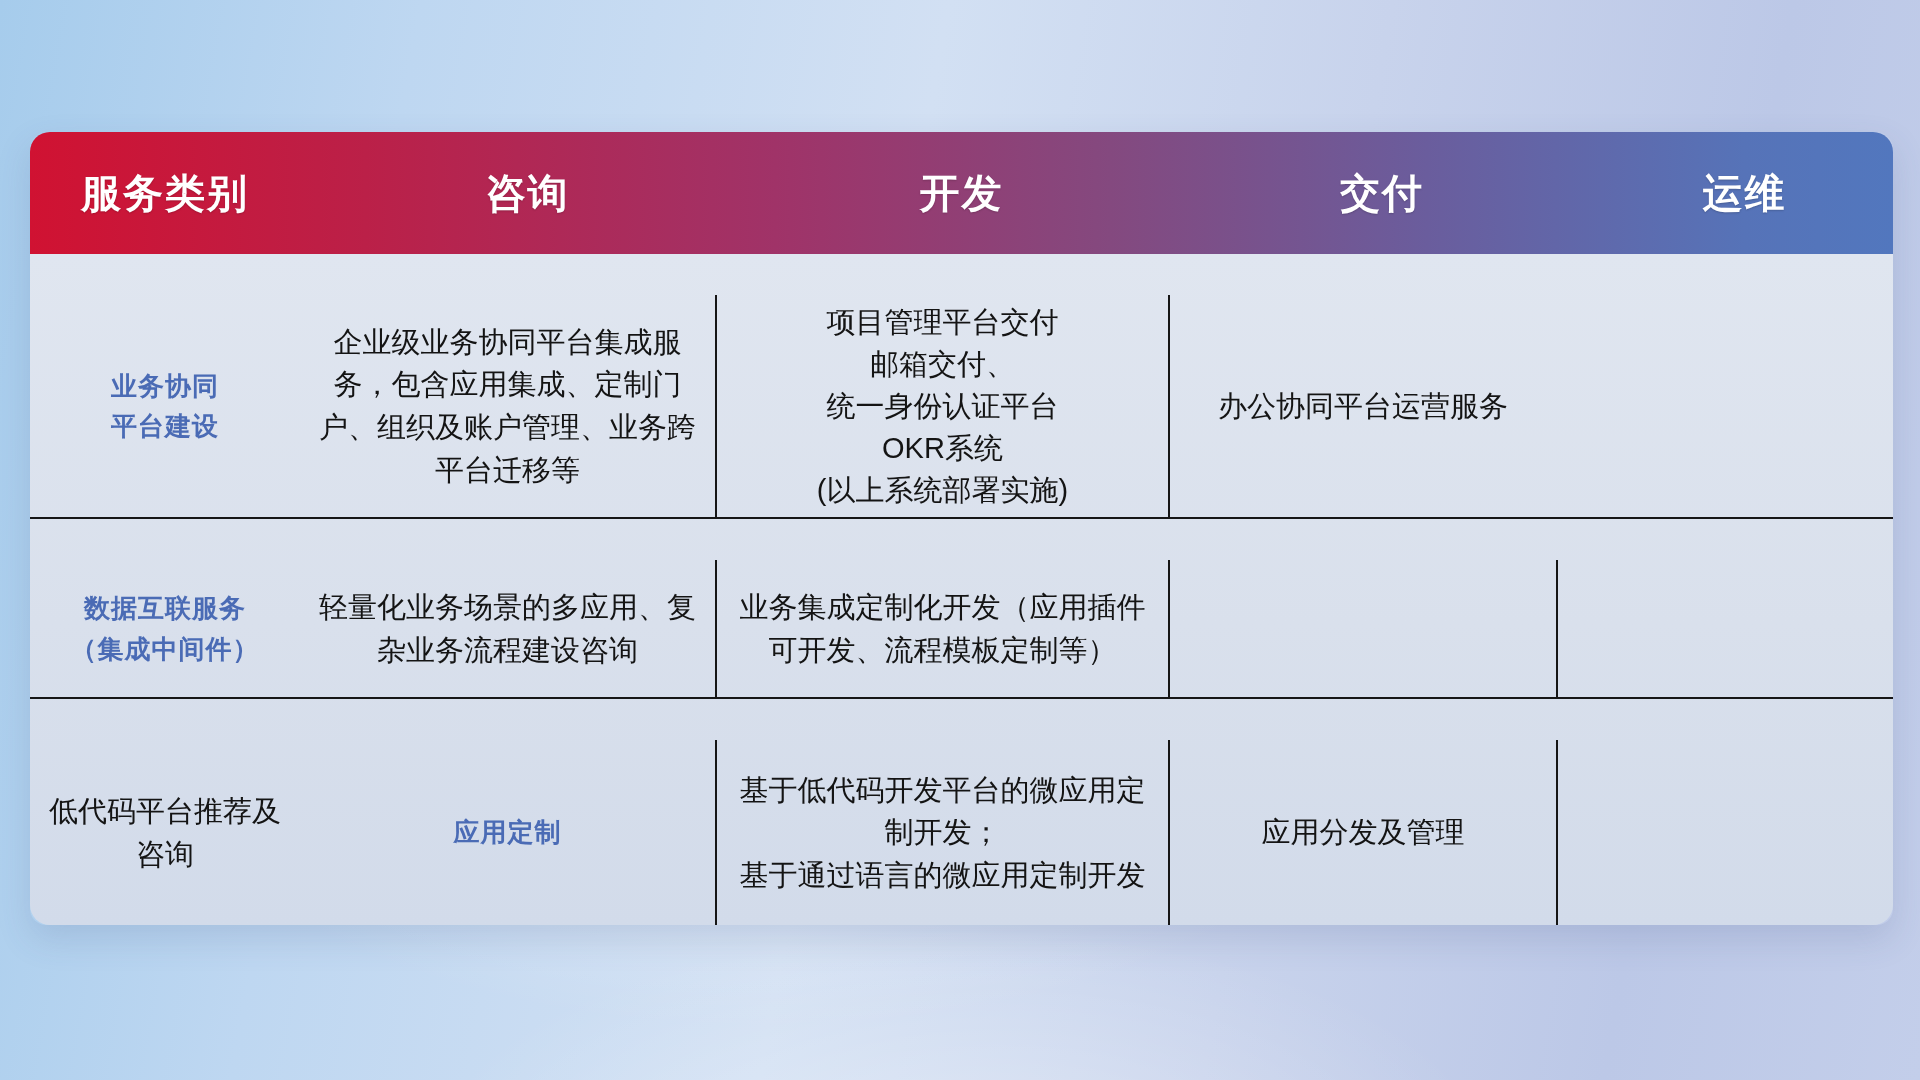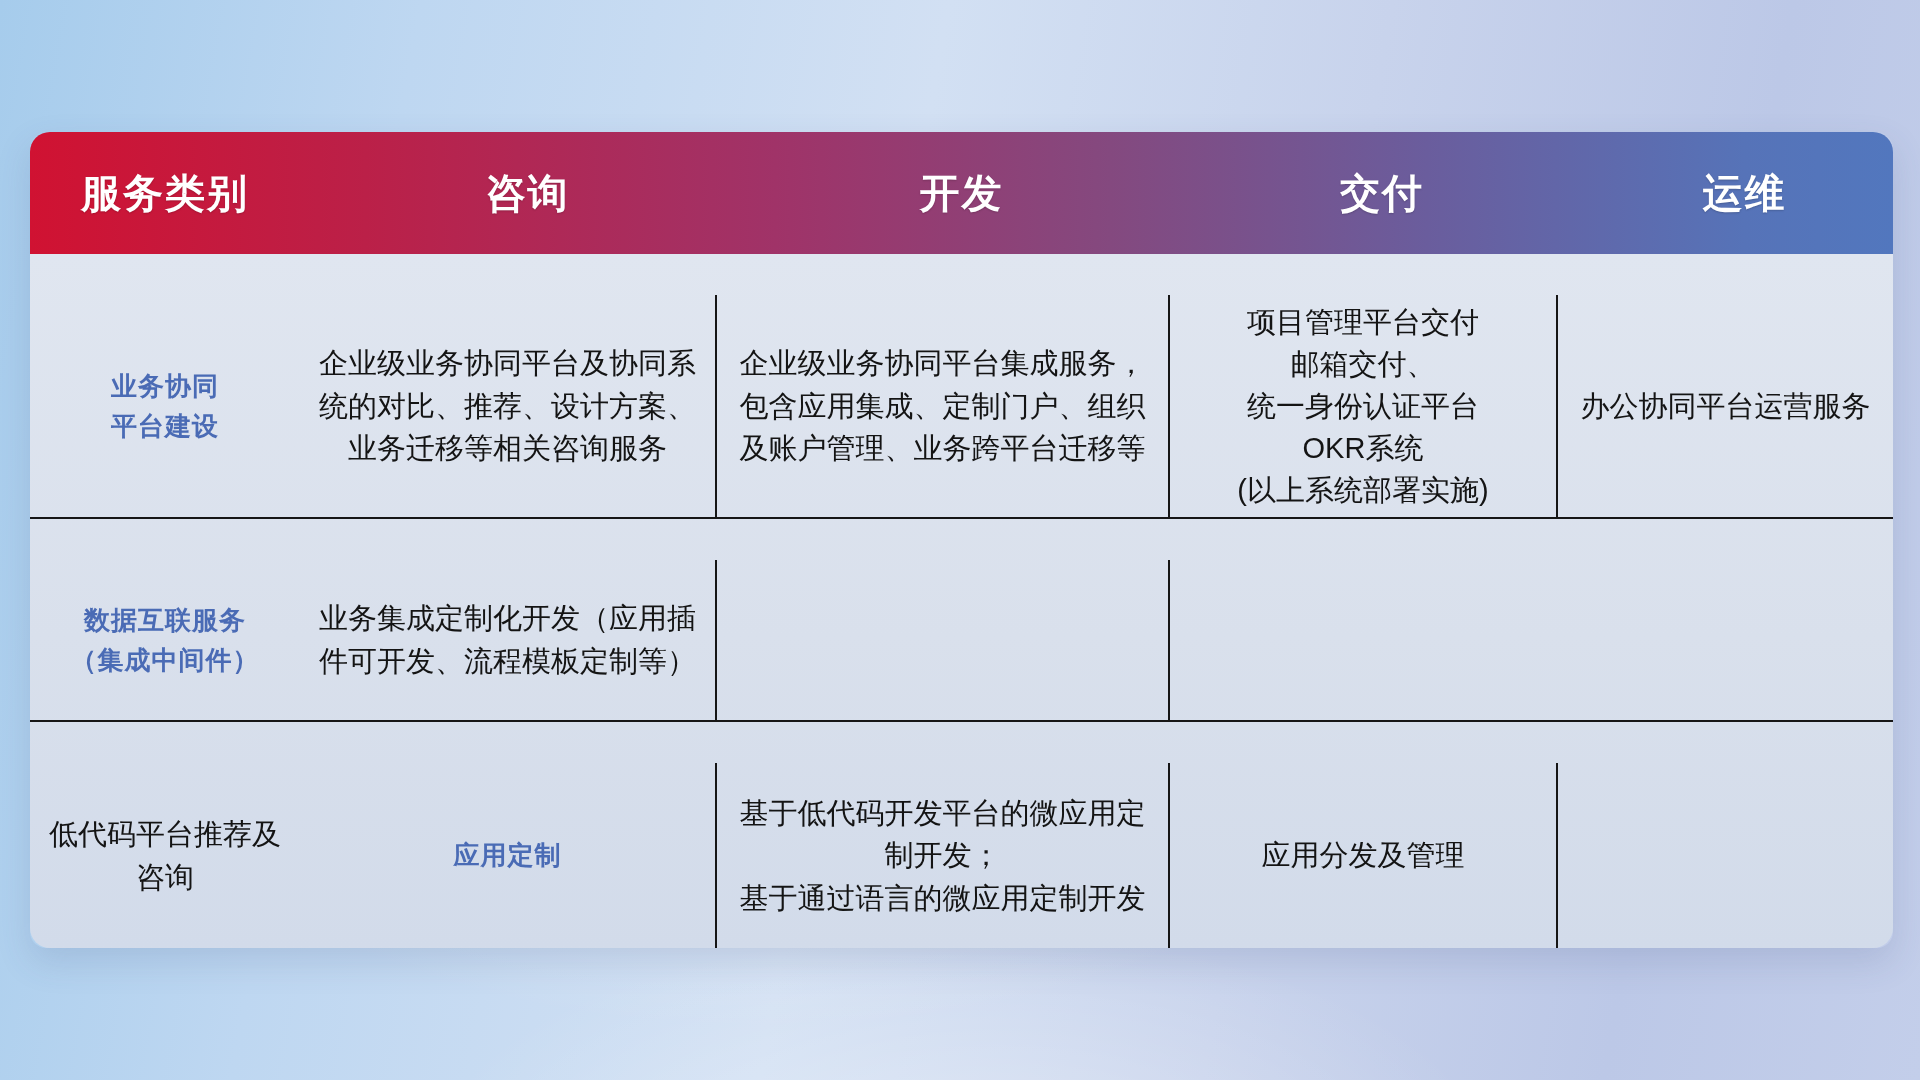--- a/index.html
+++ b/index.html
@@ -117,7 +117,6 @@
       <div class="tr tr-1">
         <div class="td label-cell">业务协同
 平台建设</div>
-        <div class="td">企业级业务协同平台及协同系统的对比、推荐、设计方案、业务迁移等相关咨询服务</div>
         <div class="td">企业级业务协同平台集成服务，包含应用集成、定制门户、组织及账户管理、业务跨平台迁移等</div>
         <div class="td deliver-cell">项目管理平台交付
 邮箱交付、

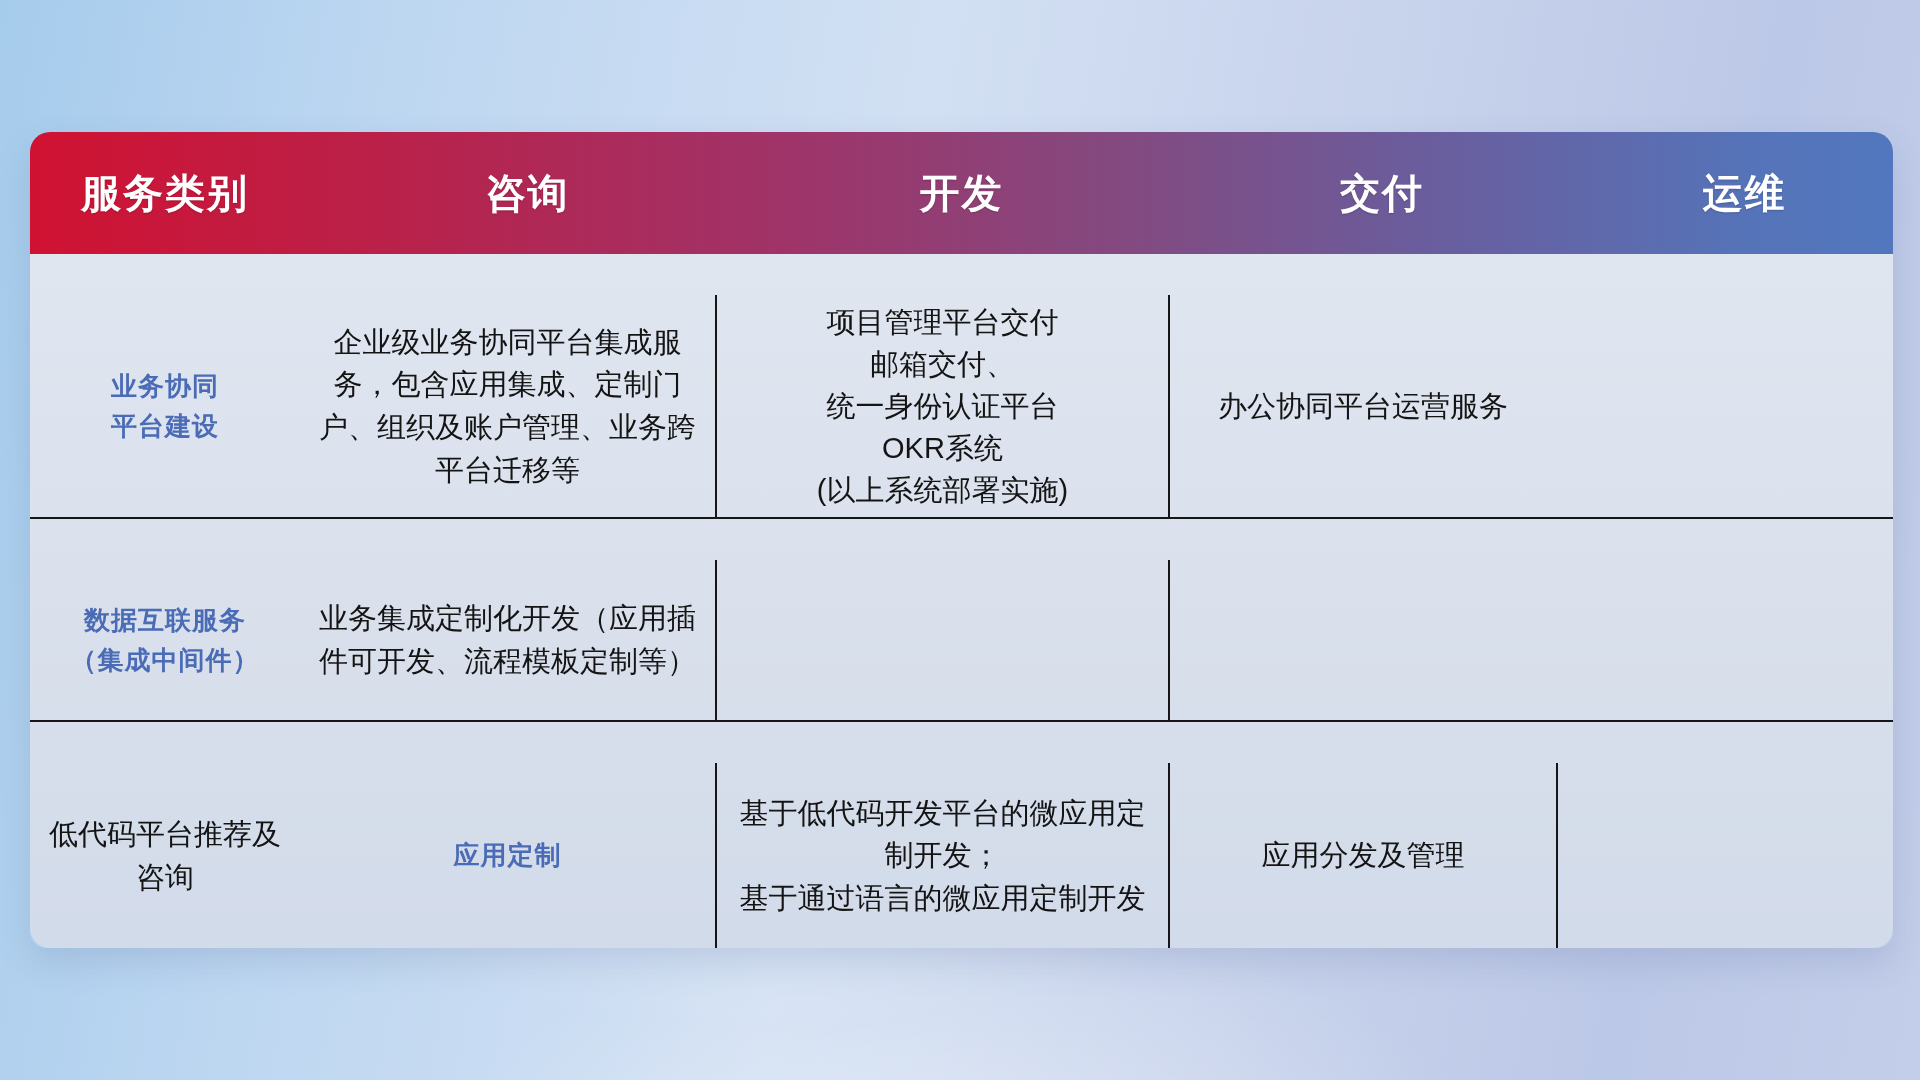--- a/index.html
+++ b/index.html
@@ -70,7 +70,7 @@
     box-sizing: border-box;
   }
   .tr-1 { height: 263px; }
-  .tr-2 { height: 203px; border-top: 2px solid #161616; }
+  .tr-2 { height: 180px; border-top: 2px solid #161616; }
   .tr-3 { height: 228px; border-top: 2px solid #161616; }
 
   .td {

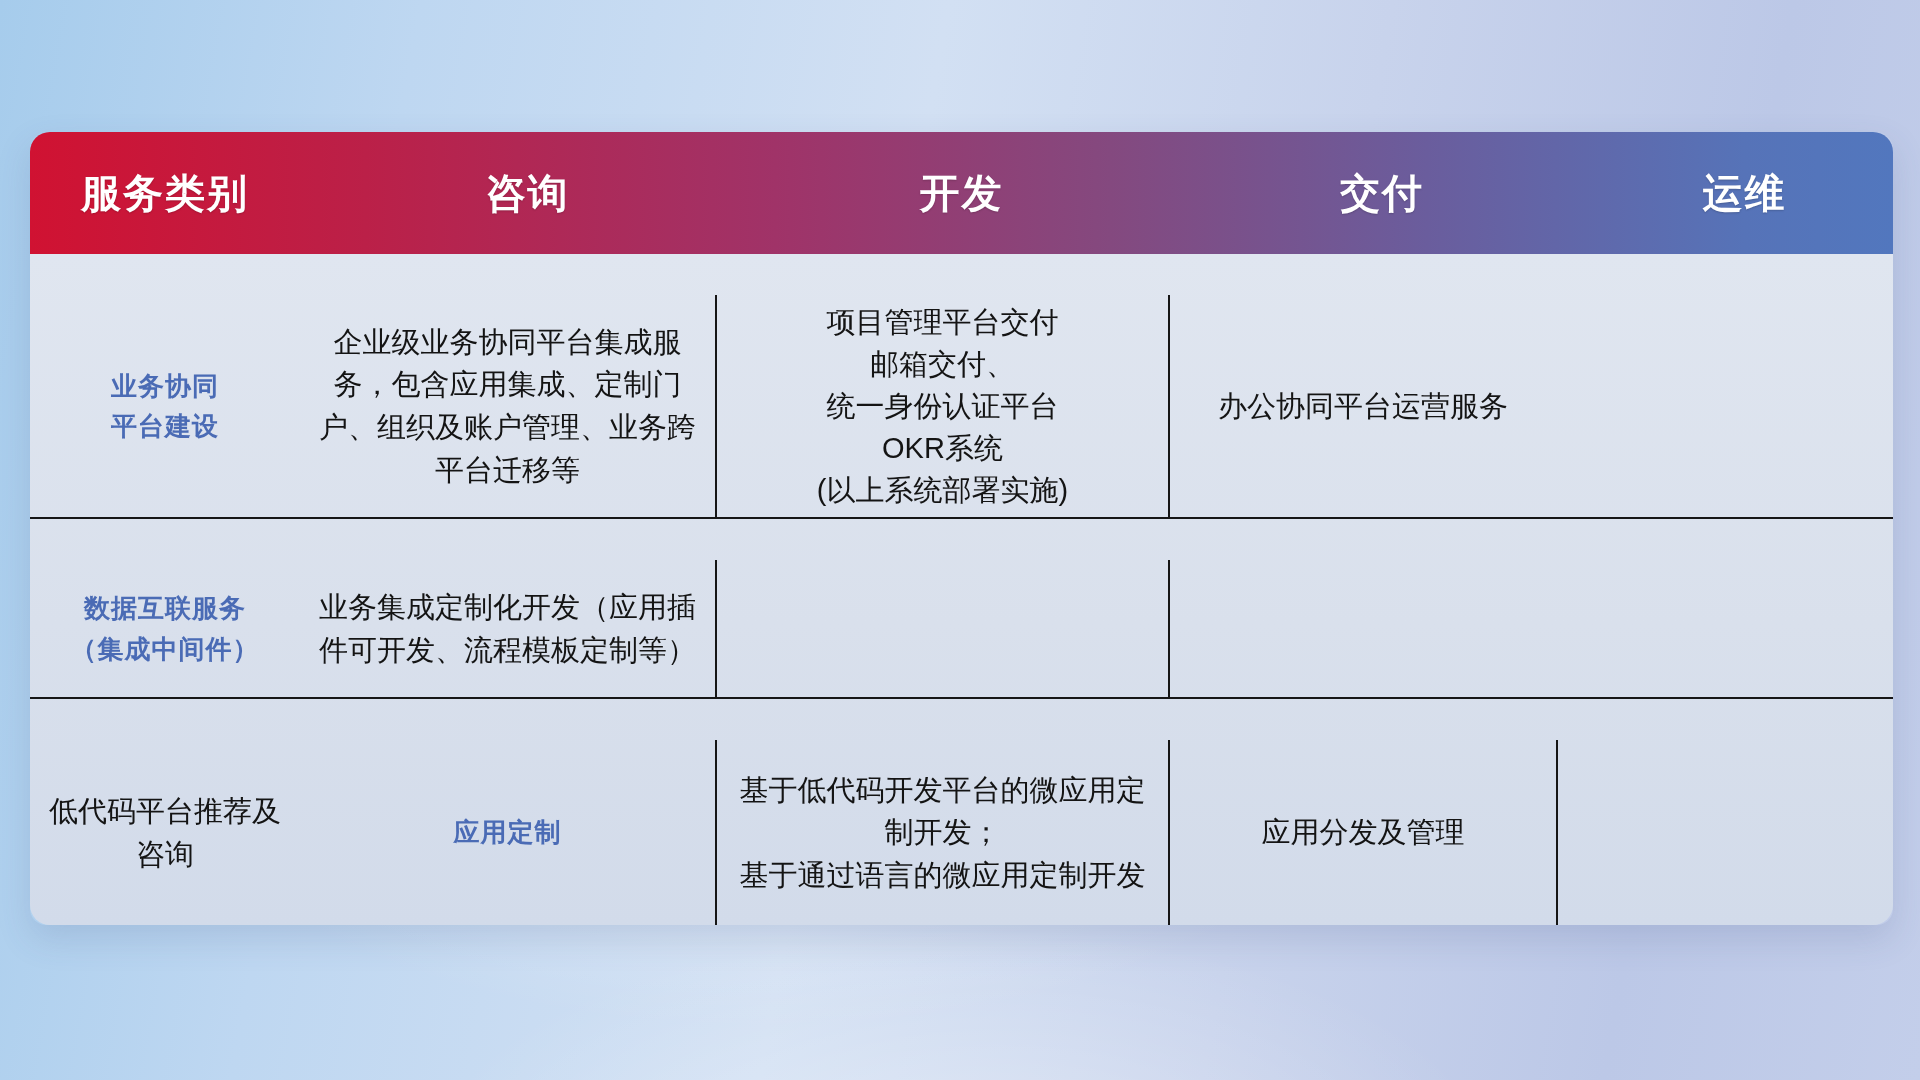--- a/index.html
+++ b/index.html
@@ -129,6 +129,7 @@
       <div class="tr tr-2">
         <div class="td label-cell">数据互联服务
 （集成中间件）</div>
+        <div class="td">轻量化业务场景的多应用、复杂业务流程建设咨询</div>
         <div class="td">业务集成定制化开发（应用插件可开发、流程模板定制等）</div>
         <div class="td deliver-cell"></div>
         <div class="td"></div>

